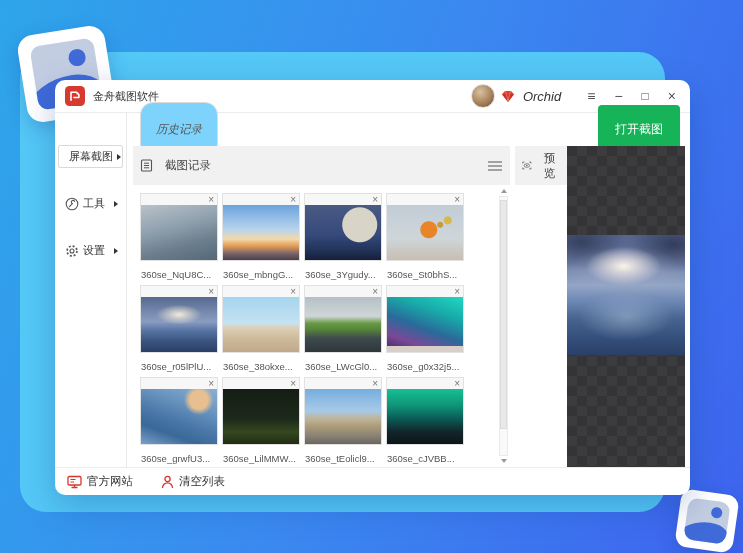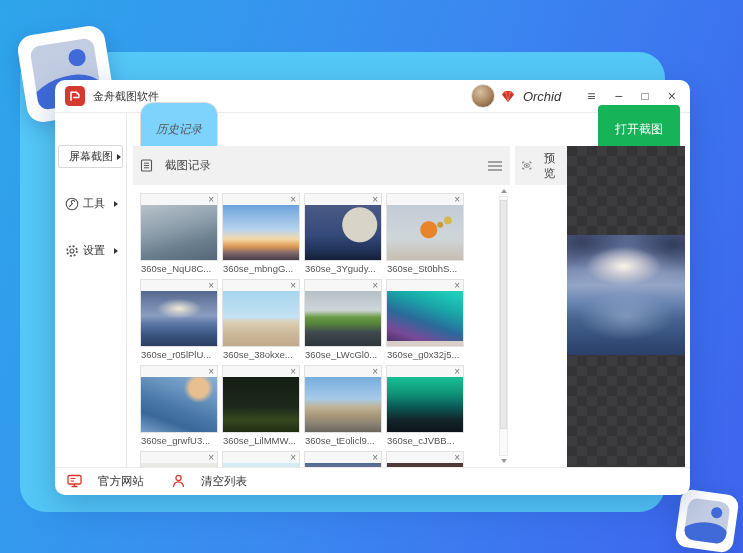--- a/index.html
+++ b/index.html
@@ -56,7 +56,7 @@
   .card-strip{height:11px;display:flex;justify-content:flex-end;align-items:center;padding-right:3px;}
   .close{font-size:10px;color:#777;line-height:10px;cursor:default;}
   .thumb{height:55px;}
-  .cell-name{font-size:9.5px;color:#555;padding:2px 1px 0;white-space:nowrap;overflow:hidden;height:12px;}
+  .cell-name{font-size:9.5px;color:#555;padding:8px 1px 0;white-space:nowrap;overflow:hidden;height:12px;}
 
   .vscroll{width:13px;flex:0 0 13px;display:flex;flex-direction:column;align-items:center;padding:2px 0;box-sizing:border-box;}
   .varrow-up{width:0;height:0;border-bottom:4px solid #999;border-left:3.5px solid transparent;border-right:3.5px solid transparent;margin:2px 0 3px;}

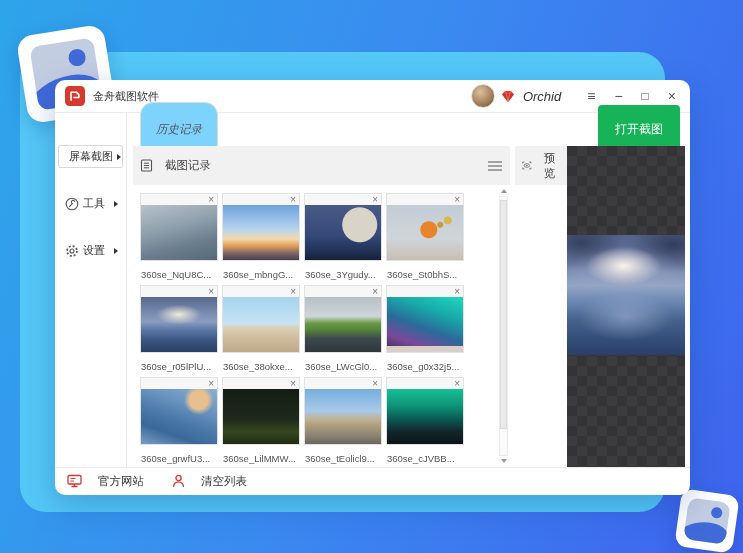--- a/index.html
+++ b/index.html
@@ -79,7 +79,7 @@
       linear-gradient(180deg,#5a6a95 0%,#7485ad 25%,#93a5c5 42%,#6d88b5 55%,#46648f 70%,#35507c 85%,#2b4068 100%);}
 
   .footer{height:27px;flex:0 0 27px;border-top:1px solid #ececec;display:flex;align-items:center;padding:0 12px;gap:28px;font-size:11.5px;color:#333;}
-  .foot-item{display:flex;align-items:flex-start;gap:16px;cursor:default;}
+  .foot-item{display:flex;align-items:flex-end;gap:5px;cursor:default;}
 
   
   .t1{background:linear-gradient(165deg,#b8c2ca 0%,#8fa0ad 40%,#6b7e8d 70%,#55687a 100%);}

